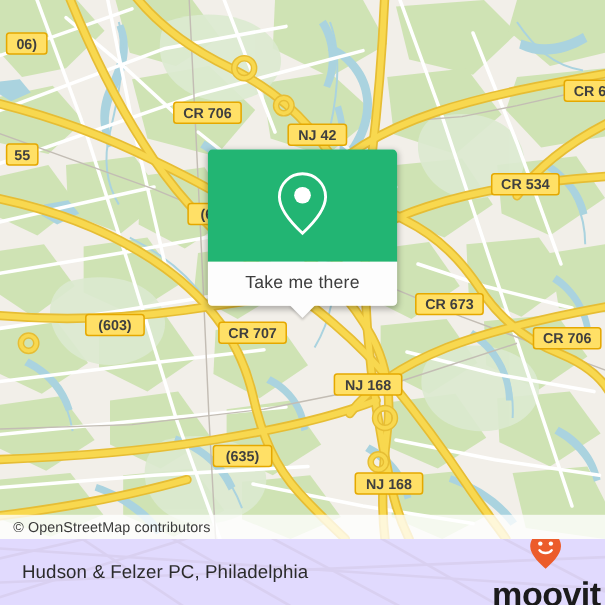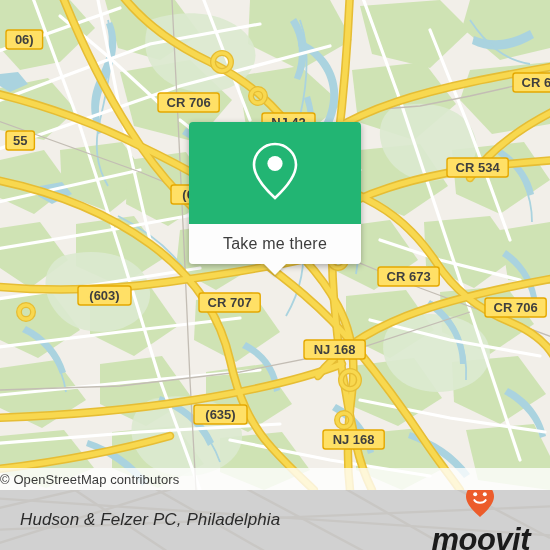--- a/index.html
+++ b/index.html
@@ -49,7 +49,7 @@
   #callout {
     position: absolute;
     left: 189px;
-    top: 122px;
+    top: 136px;
     width: 172px;
     border-radius: 4px;
     box-shadow: 0 2px 6px rgba(0,0,0,0.30);

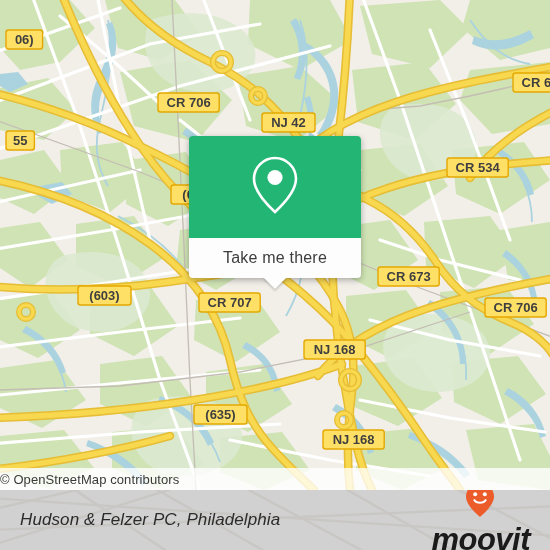--- a/index.html
+++ b/index.html
@@ -37,7 +37,7 @@
     display: flex;
     align-items: center;
     box-sizing: border-box;
-    padding-left: 0;
+    padding-left: 12px;
   }
   #attribution .attr-text {
     font-size: 13px;

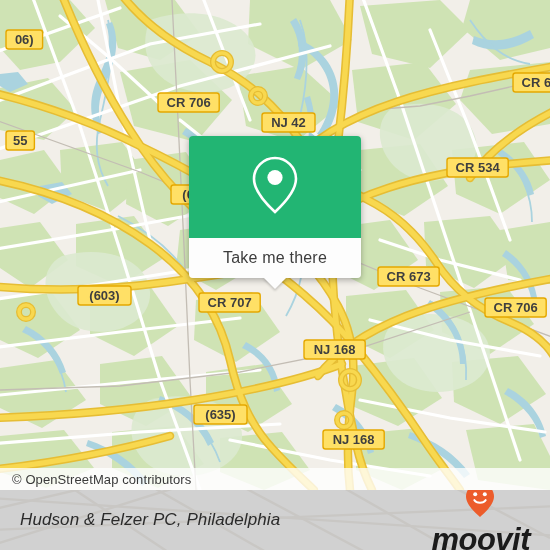--- a/index.html
+++ b/index.html
@@ -98,14 +98,13 @@
     top: 490px;
     width: 550px;
     height: 60px;
-    background: #a3a3a3;
+    background: #c4b5fd;
     display: flex;
     align-items: center;
     justify-content: space-between;
     box-sizing: border-box;
-    padding: 0 20px 0 20px;
+    padding: 0 4px 0 20px;
     overflow: hidden;
-    font-style: italic;
   }
   #footer .footer-title {
     font-size: 17px;

